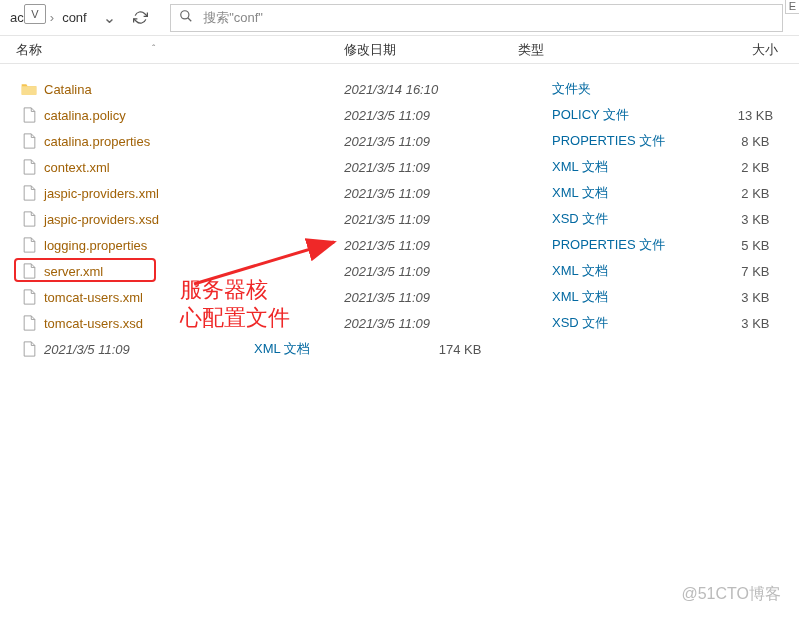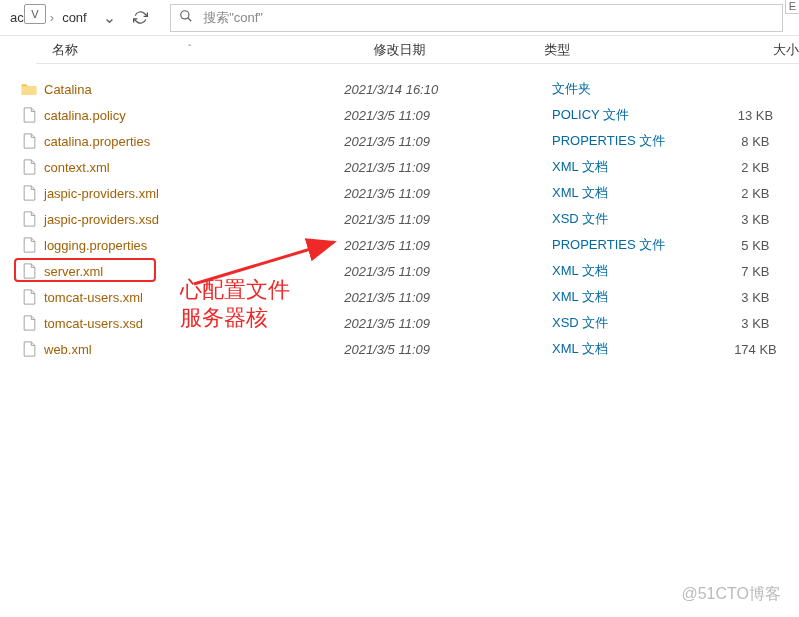--- a/index.html
+++ b/index.html
@@ -16,7 +16,7 @@
     .search-box { flex: 1; height: 28px; margin: 0 12px 0 6px; border: 1px solid #ccc; display: flex; align-items: center; padding: 0 8px; font-size: 13px; color: #888; }
     .search-box .search-icon { margin-right: 10px; color: #666; }
     
-    .headers { display: flex; height: 28px; align-items: center; font-size: 13px; color: #333; border-bottom: 1px solid #e5e5e5; padding-left: 16px; margin-left: 36px; }
+    .headers { display: flex; height: 28px; align-items: center; font-size: 13px; color: #333; border-bottom: 1px solid #e5e5e5; padding-left: 16px; }
     .col-name { width: 328px; display: flex; align-items: center; }
     .col-date { width: 174px; }
     .col-type { width: 170px; }

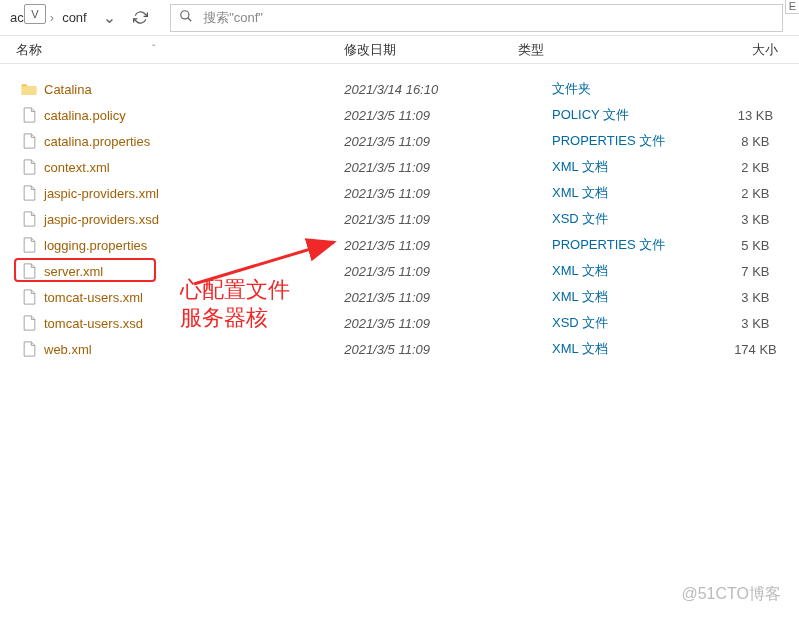--- a/index.html
+++ b/index.html
@@ -228,8 +228,8 @@
 </svg>
 
 <div class="annotation">
+  <div>服务器核</div>
   <div>心配置文件</div>
-  <div>服务器核</div>
 </div>
 
 <div class="watermark">@51CTO博客</div>

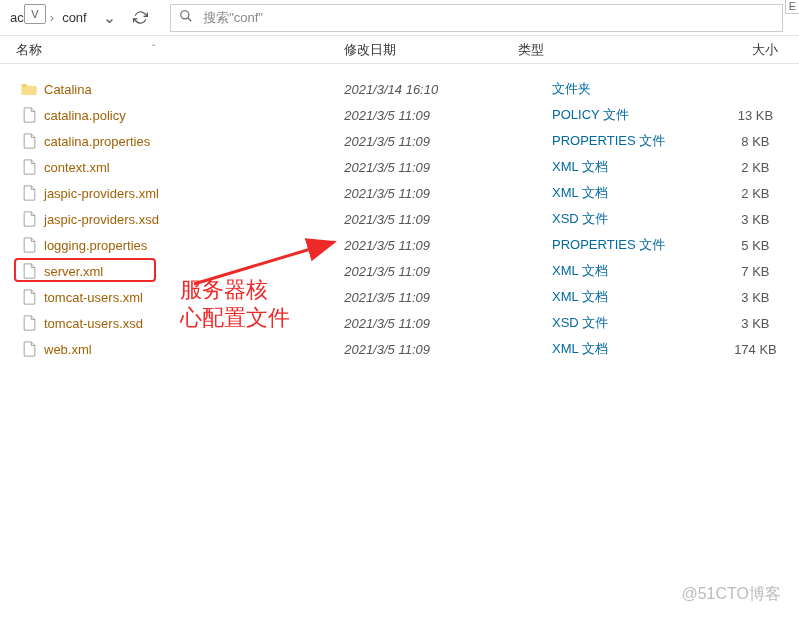--- a/index.html
+++ b/index.html
@@ -211,7 +211,6 @@
           <path fill="none" stroke="#999" stroke-width="1" d="M9 1v4h4"></path>
         </svg>
       </span>
-      <span class="file-name">web.xml</span>
       <span class="file-date">2021/3/5 11:09</span>
       <span class="file-type">XML 文档</span>
       <span class="file-size">174 KB</span>

